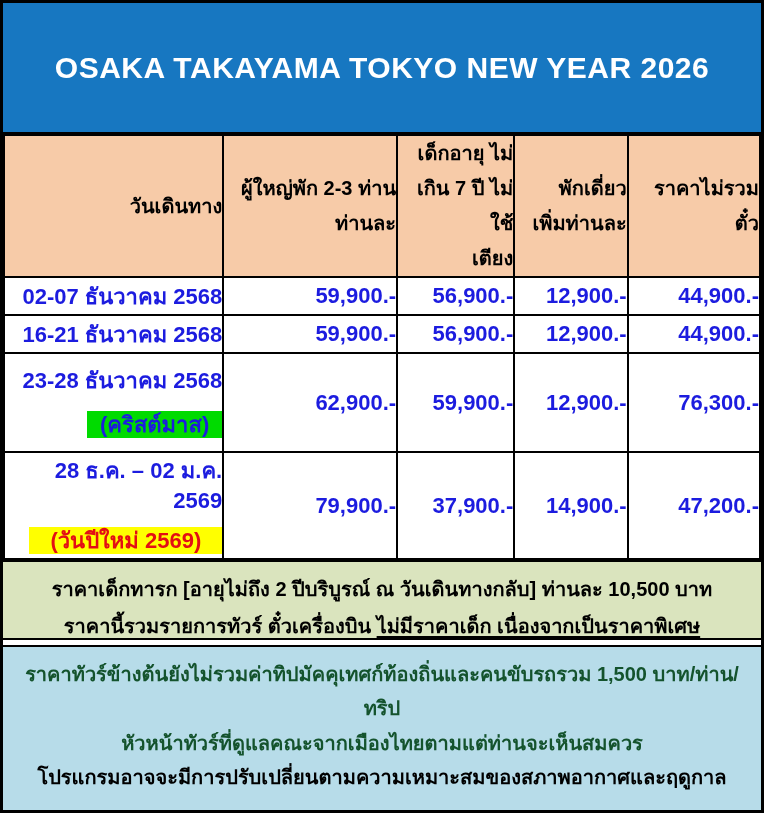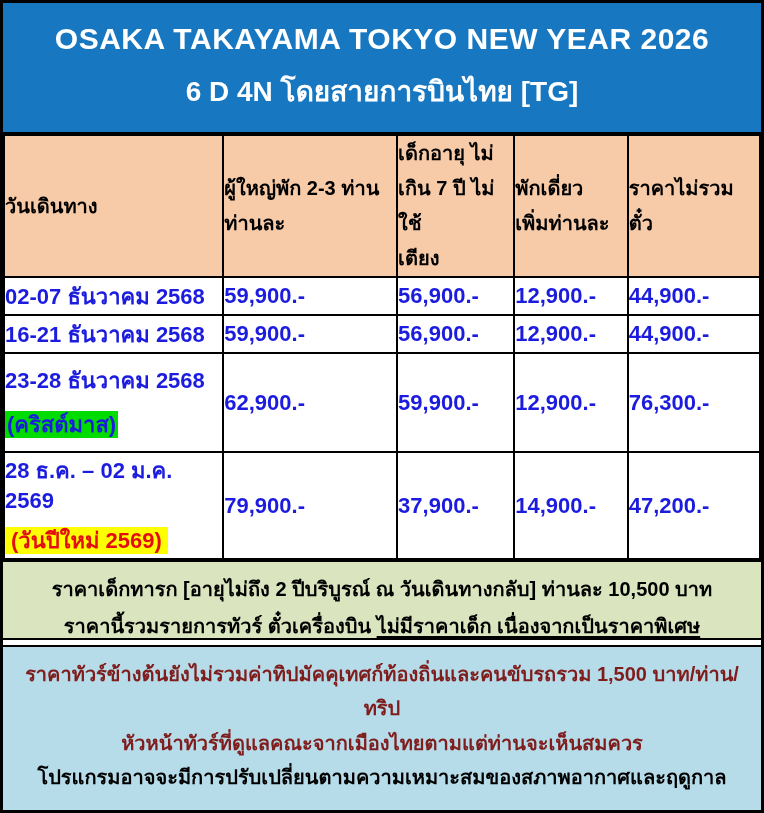--- a/index.html
+++ b/index.html
@@ -76,7 +76,6 @@
 
   <div class="banner">
     <div class="title">OSAKA TAKAYAMA TOKYO NEW YEAR 2026</div>
-    <div class="subtitle">6 D 4N โดยสายการบินไทย [TG]</div>
   </div>
 
   <table class="price">

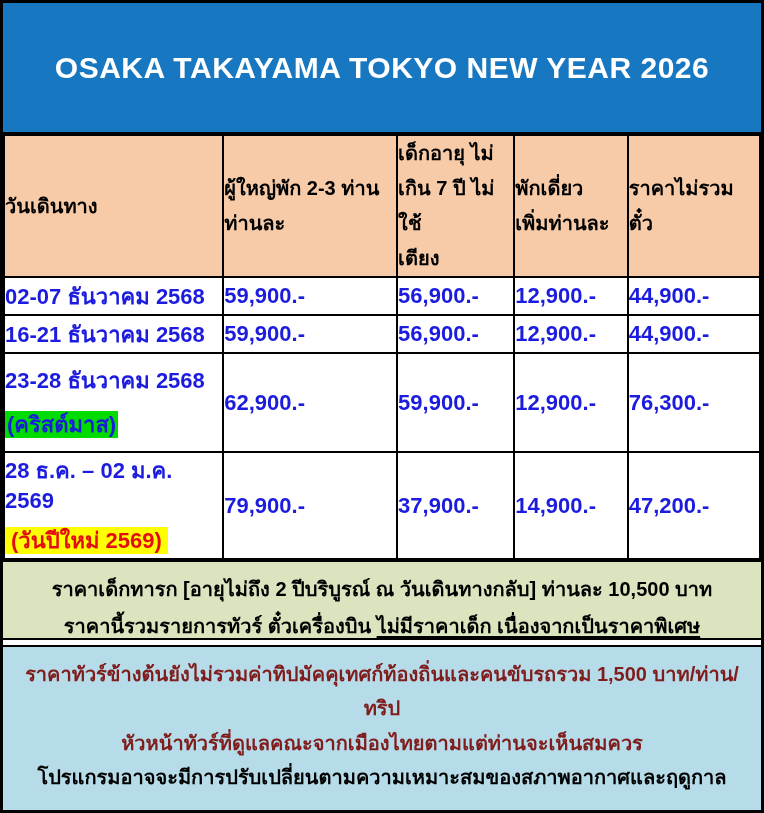--- a/index.html
+++ b/index.html
@@ -31,7 +31,7 @@
     width:100%; border-collapse:collapse; table-layout:fixed;
   }
   table.price th, table.price td {
-    border:2px solid #000; text-align:left; vertical-align:middle;
+    border:2px solid #000; text-align:right; vertical-align:middle;
     overflow:hidden;
   }
   table.price th {

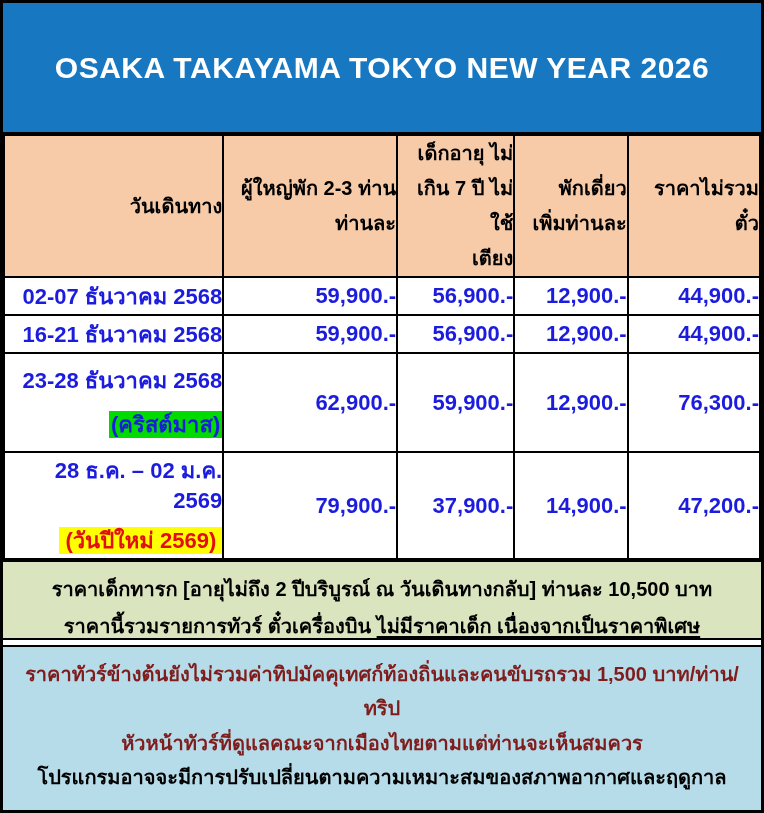--- a/index.html
+++ b/index.html
@@ -47,7 +47,7 @@
   tr.r-small  td { height:38px; }
   tr.r-big    td { height:99px; }
   .date-note { display:block; margin-top:9px; font-size:22px; font-weight:bold; }
-  .hl-green  { background:#00DB00; color:#1C1CDF; padding:1px 2px; }
+  .hl-green  { background:#00DB00; color:#1C1CDF; padding:1px 13px; }
   .hl-yellow { background:#FFFF00; color:#E30E14; padding:1px 6px; }
   
   .note-green {

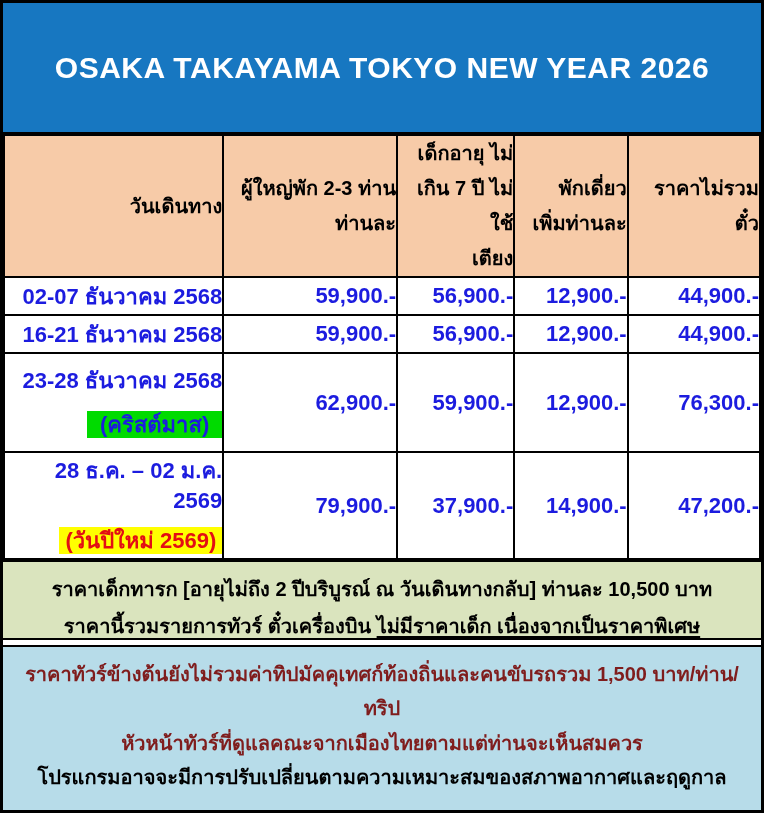--- a/index.html
+++ b/index.html
@@ -48,7 +48,7 @@
   tr.r-big    td { height:99px; }
   .date-note { display:block; margin-top:9px; font-size:22px; font-weight:bold; }
   .hl-green  { background:#00DB00; color:#1C1CDF; padding:1px 13px; }
-  .hl-yellow { background:#FFFF00; color:#E30E14; padding:1px 6px; }
+  .hl-yellow { background:#FFFF00; color:#E30E14; padding:1px 21px; }
   
   .note-green {
     background:#DAE4BE; border-top:2px solid #000; border-bottom:2px solid #000;

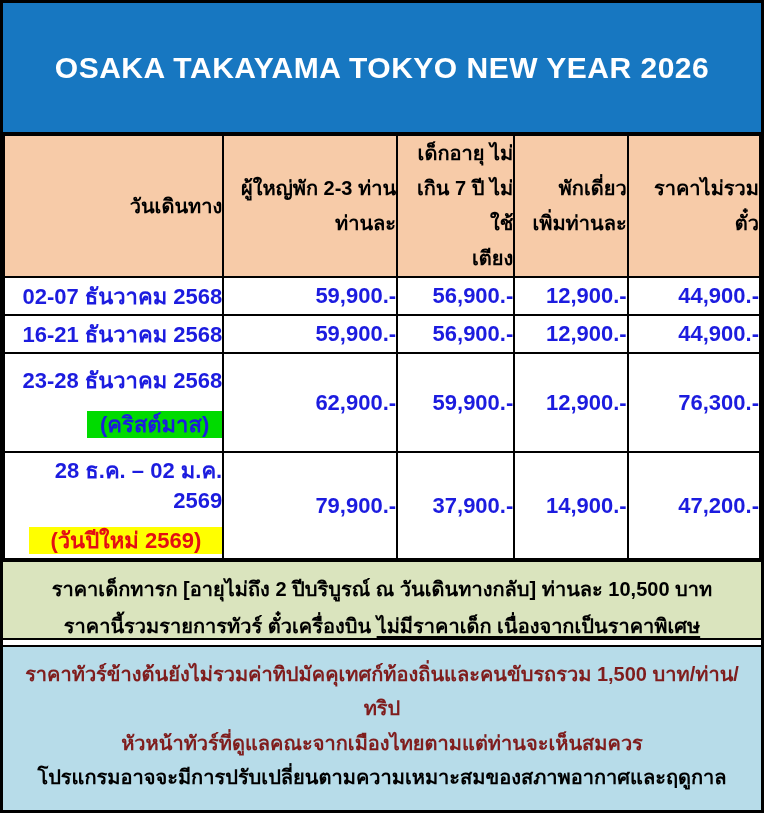--- a/index.html
+++ b/index.html
@@ -66,7 +66,7 @@
     padding:10px 6px; line-height:1.72;
     flex:1;
   }
-  .note-blue .red   { color:#7f1d1d; }
+  .note-blue .red   { color:#14532d; }
   .note-blue .black { color:#000; }
 </style>
 </head>

